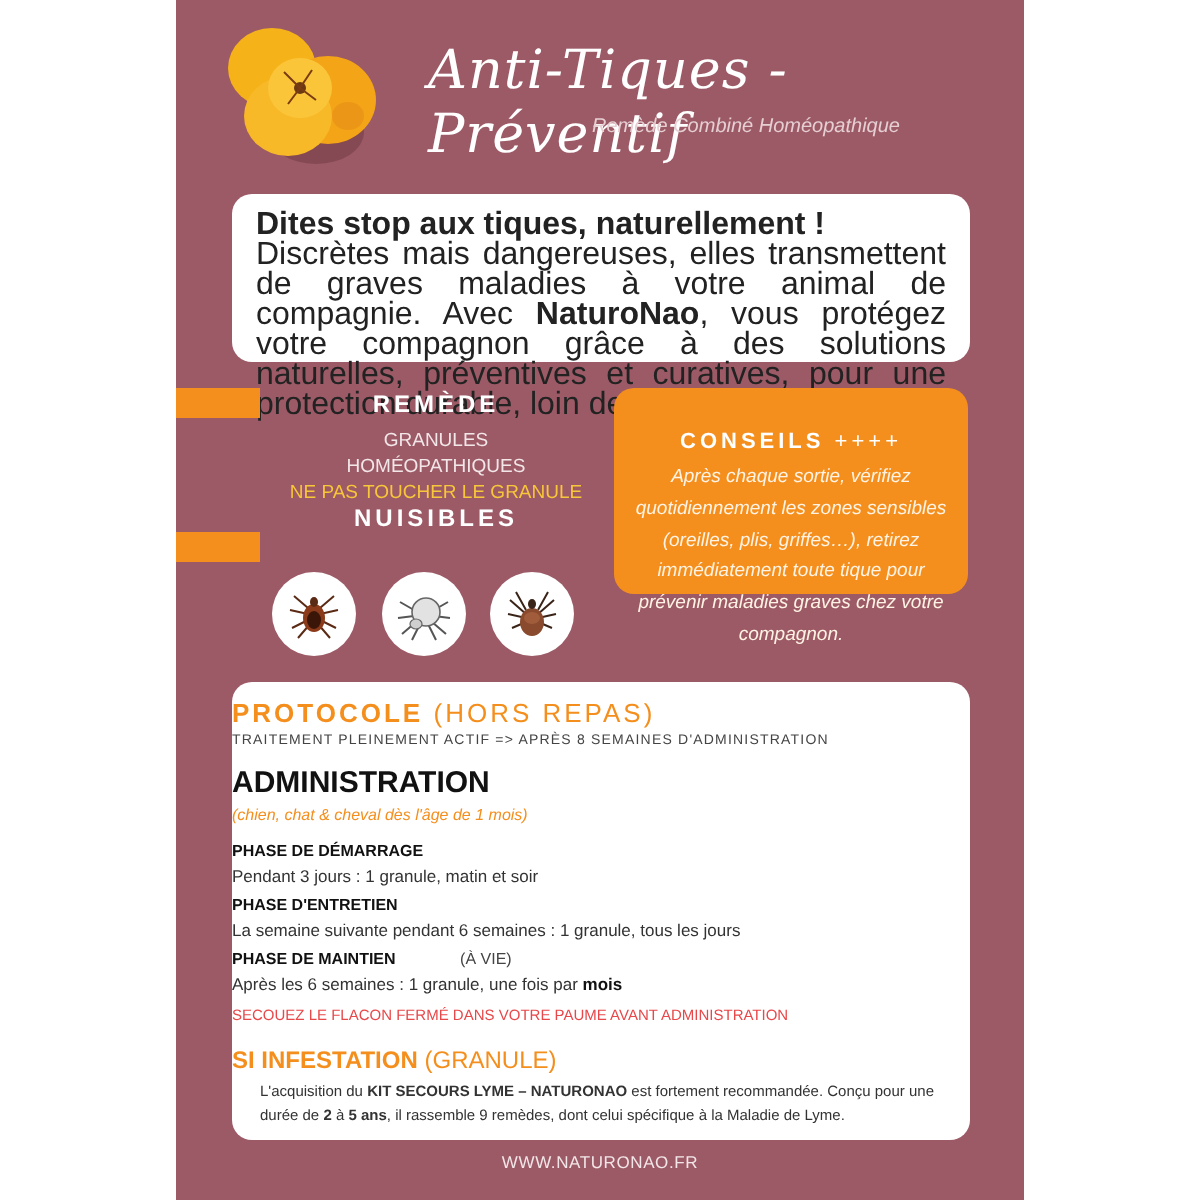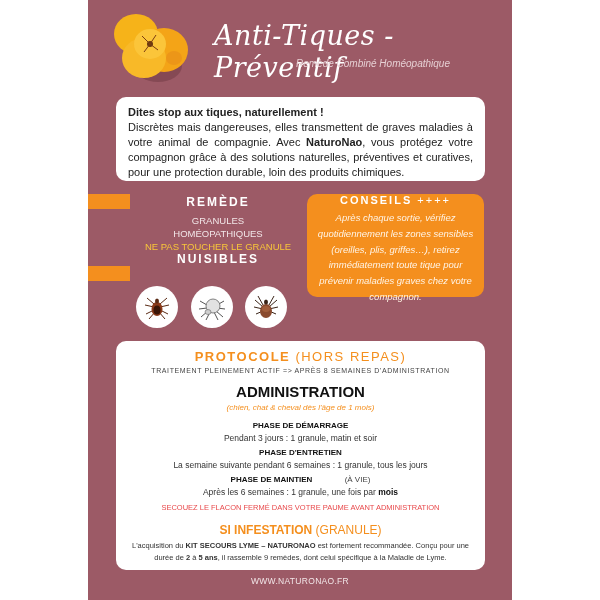--- a/index.html
+++ b/index.html
@@ -8,7 +8,7 @@
   .flower { position:absolute; left:20px; top:8px; width:82px; height:78px; }
   .title { position:absolute; left:126px; top:20px; width:290px; text-align:left; color:#ffffff; font-family:"DejaVu Serif", serif; font-style:italic; font-size:27px; letter-spacing:0.5px; line-height:32px; }
   .subtitle { position:absolute; left:170px; top:58px; width:230px; text-align:center; color:#e6cfd3; font-style:italic; font-size:10px; }
-  .intro { position:absolute; left:28px; top:97px; width:369px; height:84px; background:#ffffff; border-radius:10px; box-sizing:border-box; padding:8px 12px; font-size:11px; line-height:15px; color:#222; text-align:justify; }
+  .intro { position:absolute; left:28px; top:97px; width:369px; height:84px; background:#ffffff; border-radius:10px; box-sizing:border-box; padding:8px 12px; font-size:16px; line-height:15px; color:#222; text-align:justify; }
   .intro .lead { font-weight:bold; display:block; text-align:left; }
   .bar { position:absolute; left:0; width:42px; height:15px; background:#f48f1e; }
   .section-head { position:absolute; color:#ffffff; font-weight:bold; letter-spacing:2px; font-size:12px; text-align:center; }

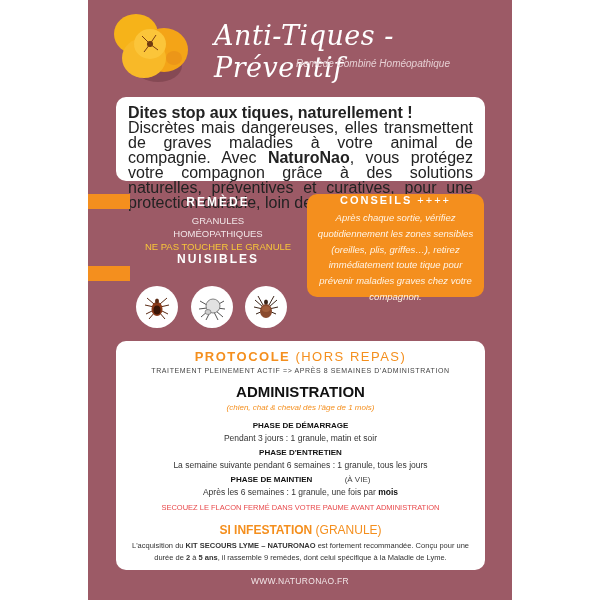--- a/index.html
+++ b/index.html
@@ -15,7 +15,7 @@
   .remede-lines { position:absolute; left:50px; top:214px; width:160px; text-align:center; font-size:9.5px; line-height:13px; color:#f2e6e8; }
   .remede-lines .warn { color:#f8c63a; }
   .bug { position:absolute; top:286px; width:42px; height:42px; border-radius:50%; background:#ffffff; display:flex; align-items:center; justify-content:center; }
-  .conseils { position:absolute; left:219px; top:194px; width:177px; height:103px; background:#f48f1e; border-radius:10px; box-sizing:border-box; padding:0 8px; text-align:center; color:#ffffff; }
+  .conseils { position:absolute; left:219px; top:194px; width:177px; height:103px; background:#f48f1e; border-radius:10px; box-sizing:border-box; padding:21px 8px; text-align:center; color:#ffffff; }
   .conseils .head { font-weight:bold; font-size:11px; letter-spacing:2px; margin-bottom:4px; }
   .conseils .head .plus { font-weight:normal; }
   .conseils .body { font-style:italic; font-size:9.5px; line-height:15.8px; color:#fff3e4; }

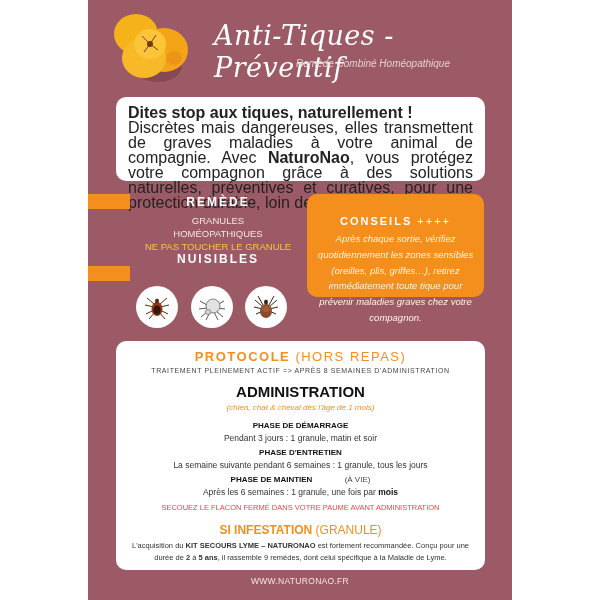--- a/index.html
+++ b/index.html
@@ -19,7 +19,7 @@
   .conseils .head { font-weight:bold; font-size:11px; letter-spacing:2px; margin-bottom:4px; }
   .conseils .head .plus { font-weight:normal; }
   .conseils .body { font-style:italic; font-size:9.5px; line-height:15.8px; color:#fff3e4; }
-  .protocole { position:absolute; left:28px; top:341px; width:369px; height:229px; background:#ffffff; border-radius:10px; box-sizing:border-box; text-align:center; color:#222; }
+  .protocole { position:absolute; left:28px; top:341px; width:369px; height:229px; background:#ffffff; border-radius:10px; box-sizing:border-box; color:#222; }
   .p-title { position:absolute; left:0; right:0; top:8px; font-size:13px; letter-spacing:1.5px; color:#f48f1e; }
   .p-title b { font-weight:bold; }
   .p-sub { position:absolute; left:0; right:0; top:26px; font-size:7px; letter-spacing:0.6px; color:#444; }

